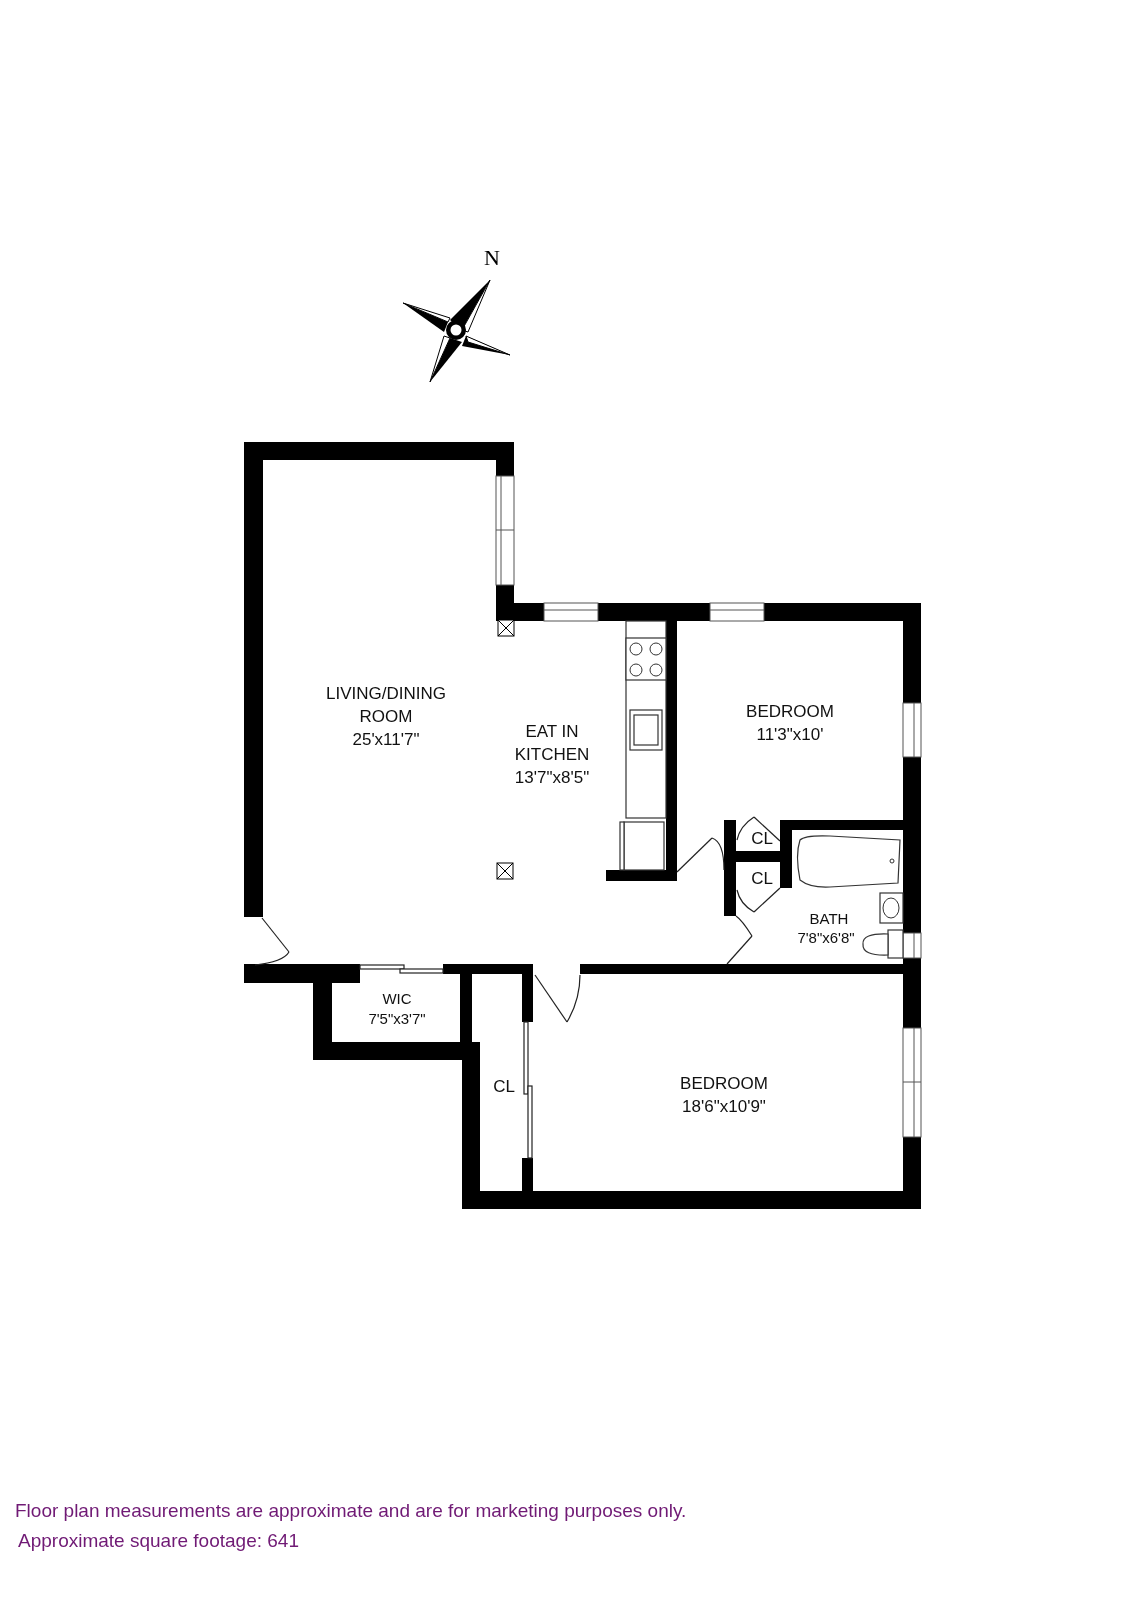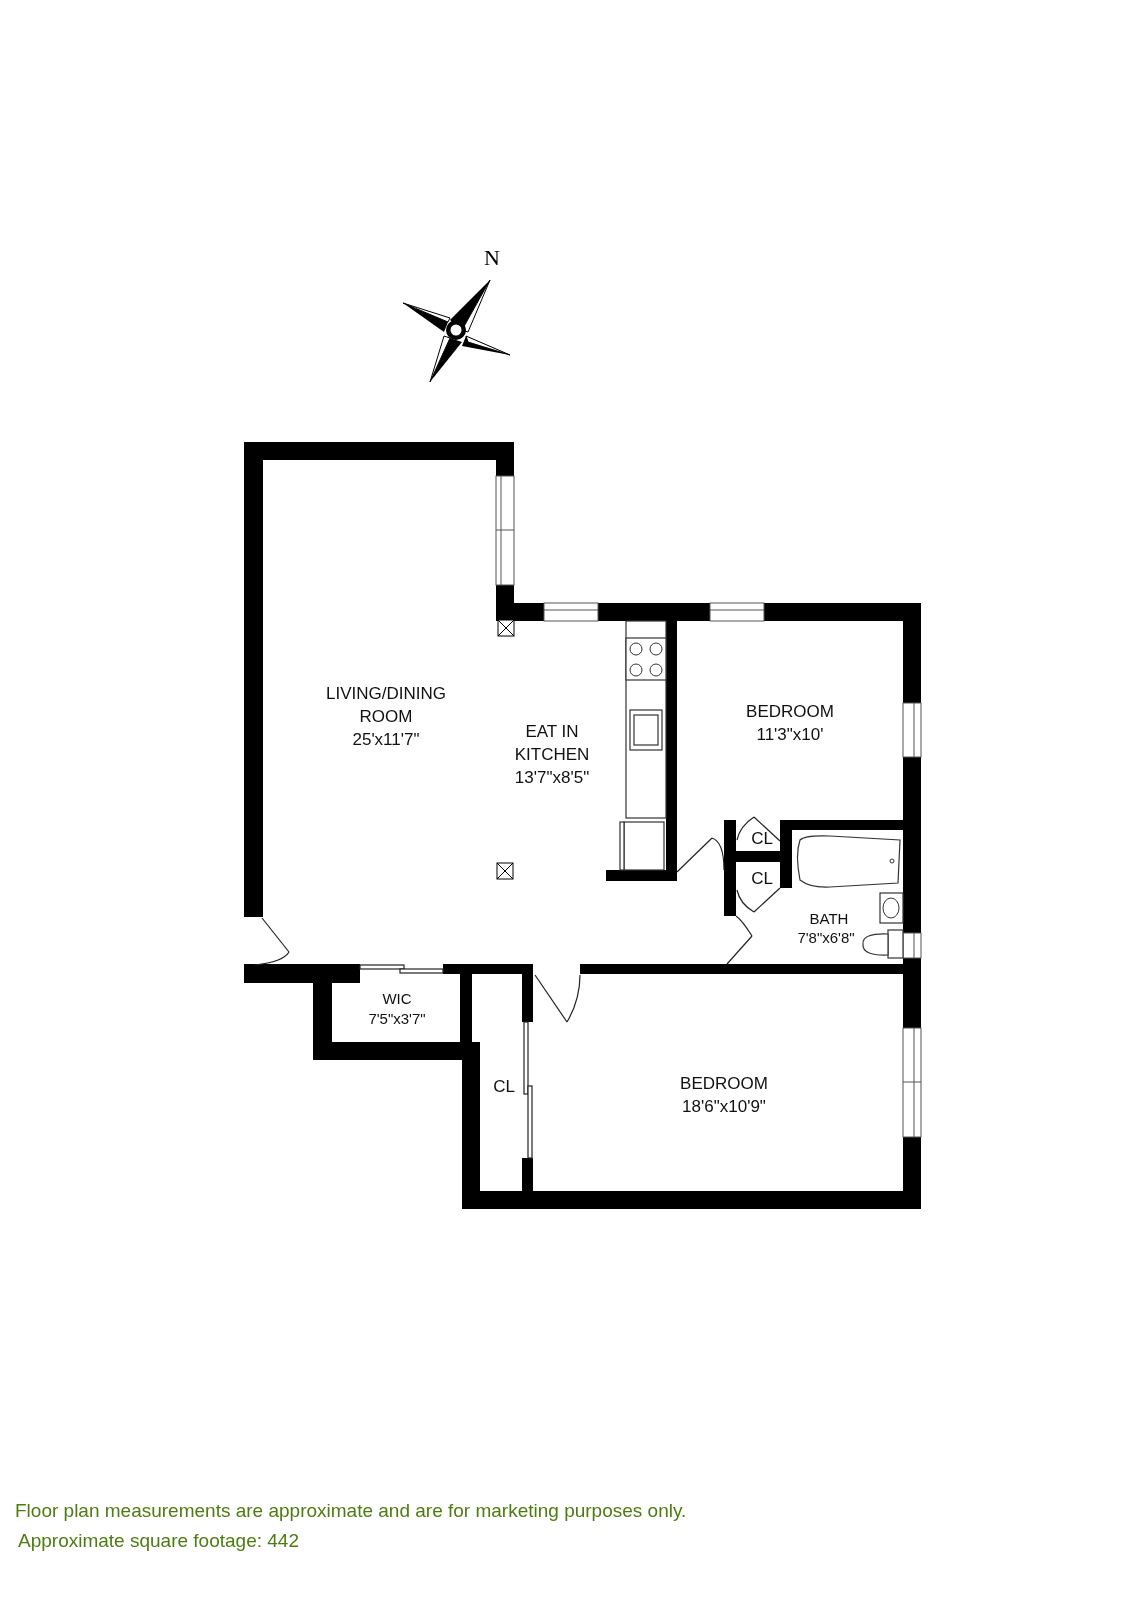--- a/index.html
+++ b/index.html
@@ -14,7 +14,7 @@
   .lbl { font-family:"Liberation Sans", sans-serif; font-size:17px; fill:#111; text-anchor:middle; }
   .lbl-sm { font-family:"Liberation Sans", sans-serif; font-size:15px; fill:#111; text-anchor:middle; }
   .compass-n { font-family:"Liberation Serif", serif; font-size:22px; fill:#000; text-anchor:middle; }
-  .footer { position:absolute; left:15px; font-size:19px; color:#4d7c0f; font-family:"Liberation Sans", sans-serif; }
+  .footer { position:absolute; left:15px; font-size:19px; color:#701a75; font-family:"Liberation Sans", sans-serif; }
 </style>
 </head>
 <body>

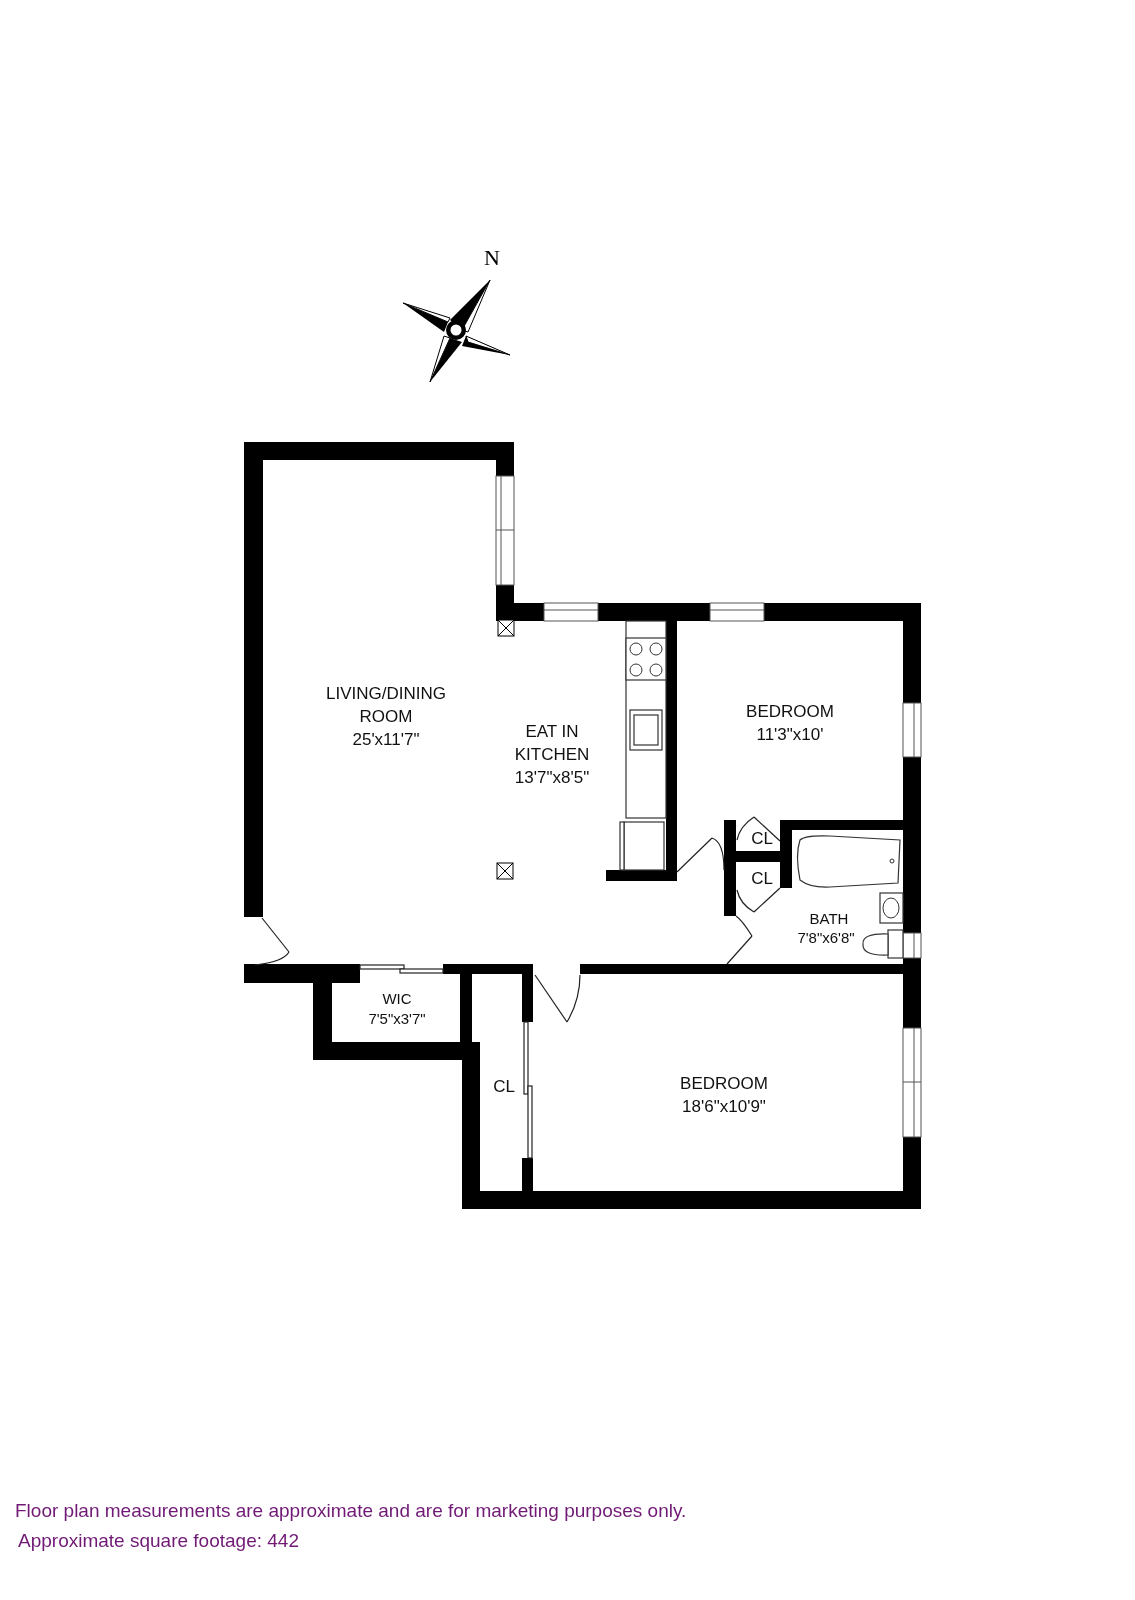--- a/index.html
+++ b/index.html
@@ -219,6 +219,6 @@
 </svg>
 
 <div class="footer" style="top:1500px;">Floor plan measurements are approximate and are for marketing purposes only.</div>
-<div class="footer" style="top:1530px; left:18px;">Approximate square footage: 442</div>
+<div class="footer" style="top:1530px; left:18px;">Approximate square footage: 641</div>
 
 </body></html>

